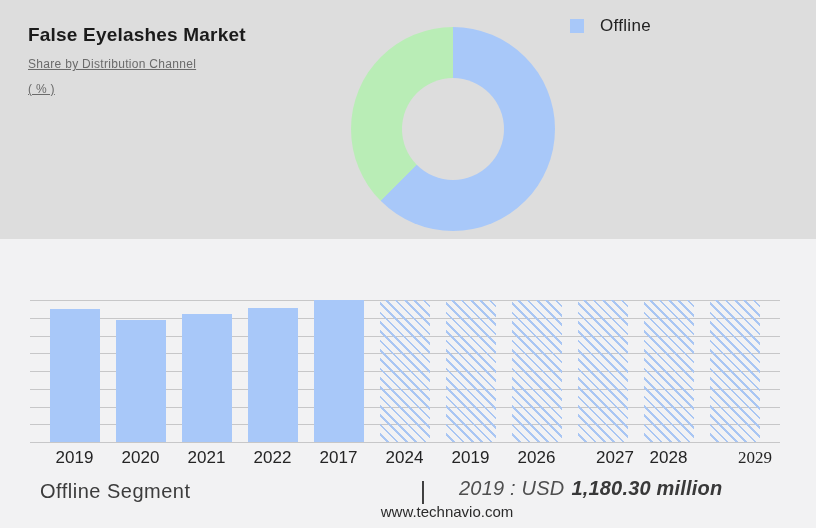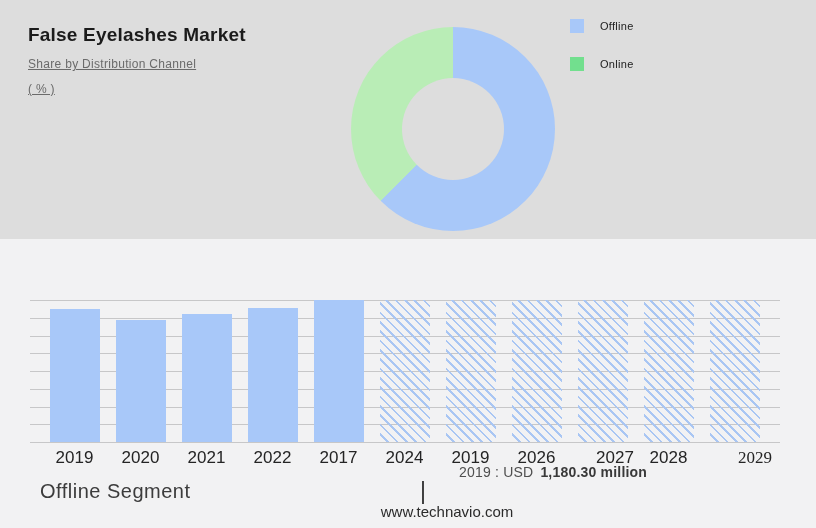--- a/index.html
+++ b/index.html
@@ -18,7 +18,7 @@
   .legend{position:absolute;left:570px;top:12px;}
   .legend-row{display:flex;align-items:center;height:28px;margin-bottom:10px;}
   .legend-swatch{width:14px;height:14px;margin-right:16px;flex:none;}
-  .legend-label{font-size:11px;color:#222;letter-spacing:.3px;}
+  .legend-label{font-size:17px;color:#222;letter-spacing:.3px;}
 
   
   .bottom-section{position:absolute;left:0;top:239px;width:816px;height:289px;background:var(--bottom-bg,#f2f2f3);}

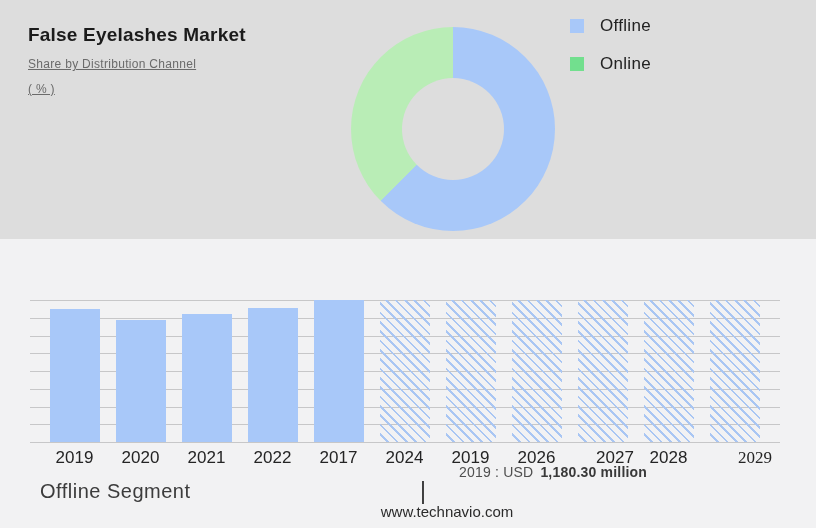--- a/index.html
+++ b/index.html
@@ -56,10 +56,6 @@
         <span class="legend-swatch" style="background: rgb(168, 200, 249);"></span>
         <span class="legend-label">Offline</span>
       </div>
-      <div class="legend-row">
-        <span class="legend-swatch" style="background: rgb(114, 223, 142);"></span>
-        <span class="legend-label">Online</span>
-      </div>
     </div>
   </section>
 

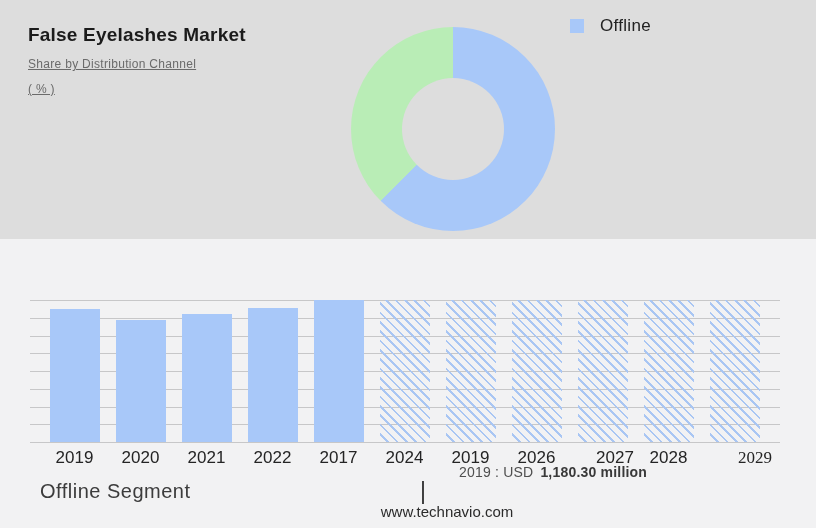--- a/index.html
+++ b/index.html
@@ -30,7 +30,7 @@
 
   .segment-label{position:absolute;left:40px;top:241px;font-size:20px;color:#3c3c3c;letter-spacing:.5px;}
   .separator{position:absolute;left:420px;top:239px;font-size:23px;color:#333;}
-  .annotation{position:absolute;left:459px;top:225px;font-size:14px;color:#4f4f4f;letter-spacing:.2px;}
+  .annotation{position:absolute;left:459px;top:238px;font-size:20px;color:#4f4f4f;letter-spacing:.2px;font-style:italic;}
   .annotation .ann-prefix{margin-right:7px;}
   .annotation .ann-value{font-weight:700;color:#393939;}
   .site-url{position:absolute;left:0;top:264px;width:100%;text-align:center;font-size:15px;color:#2b2b2b;padding-left:39px;}

